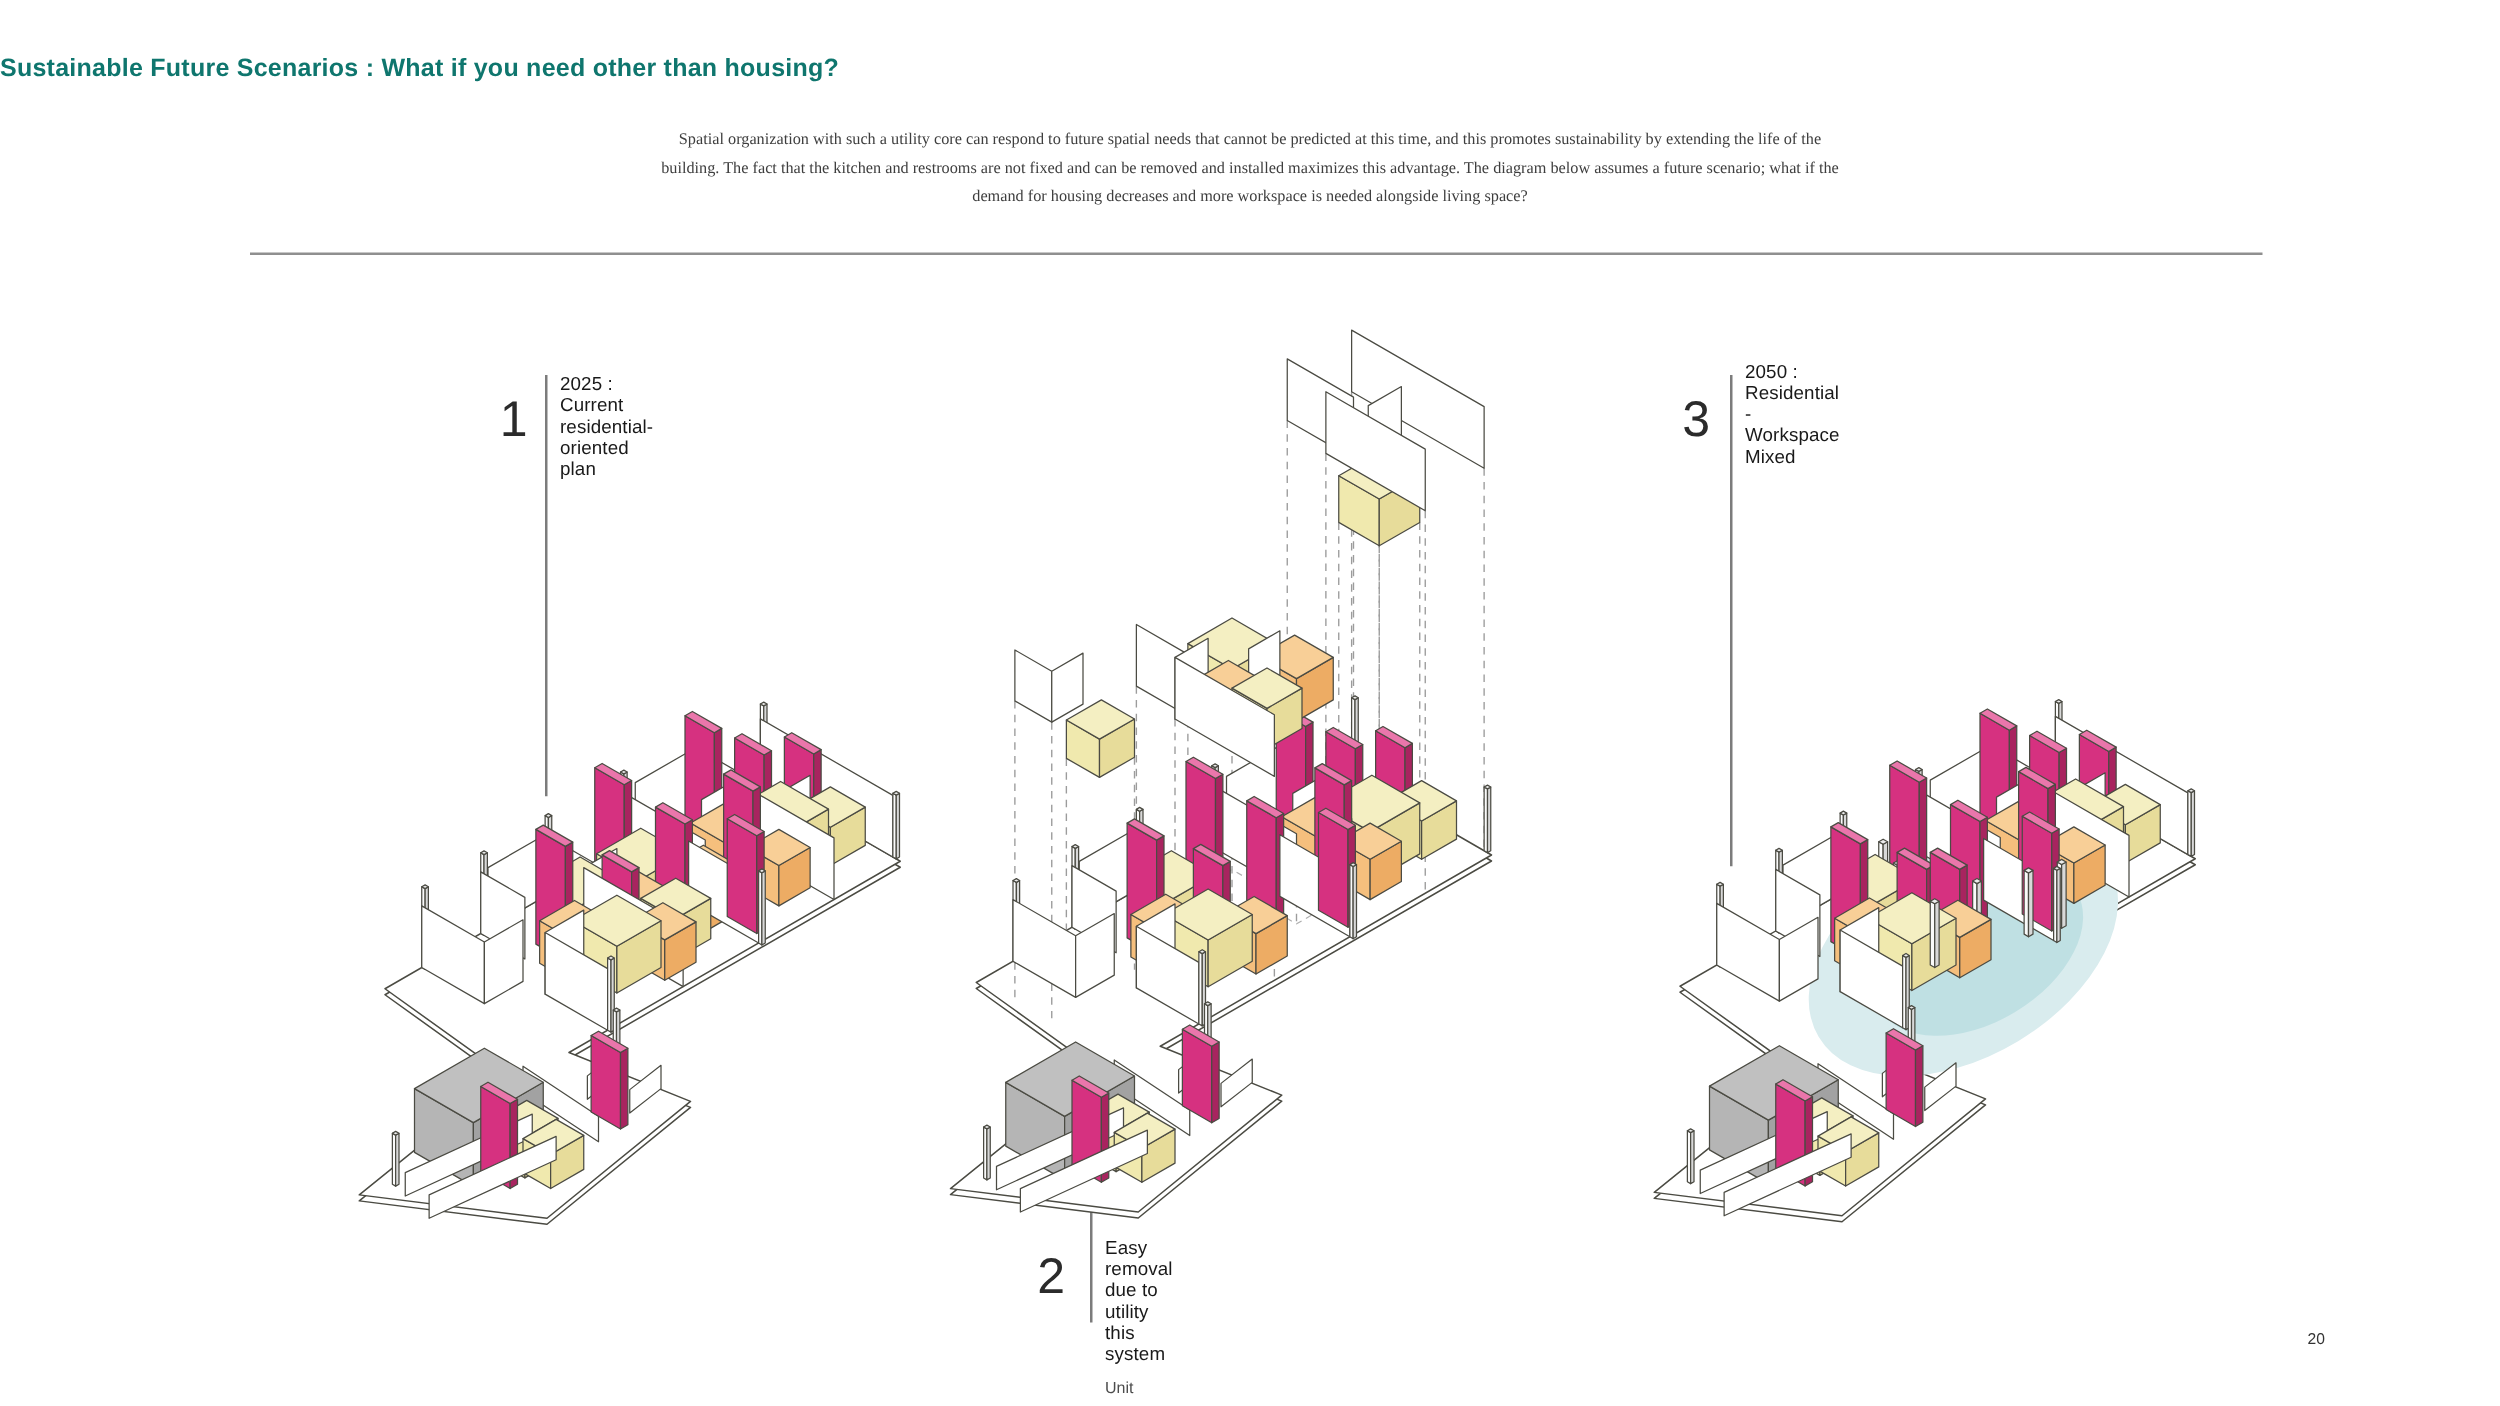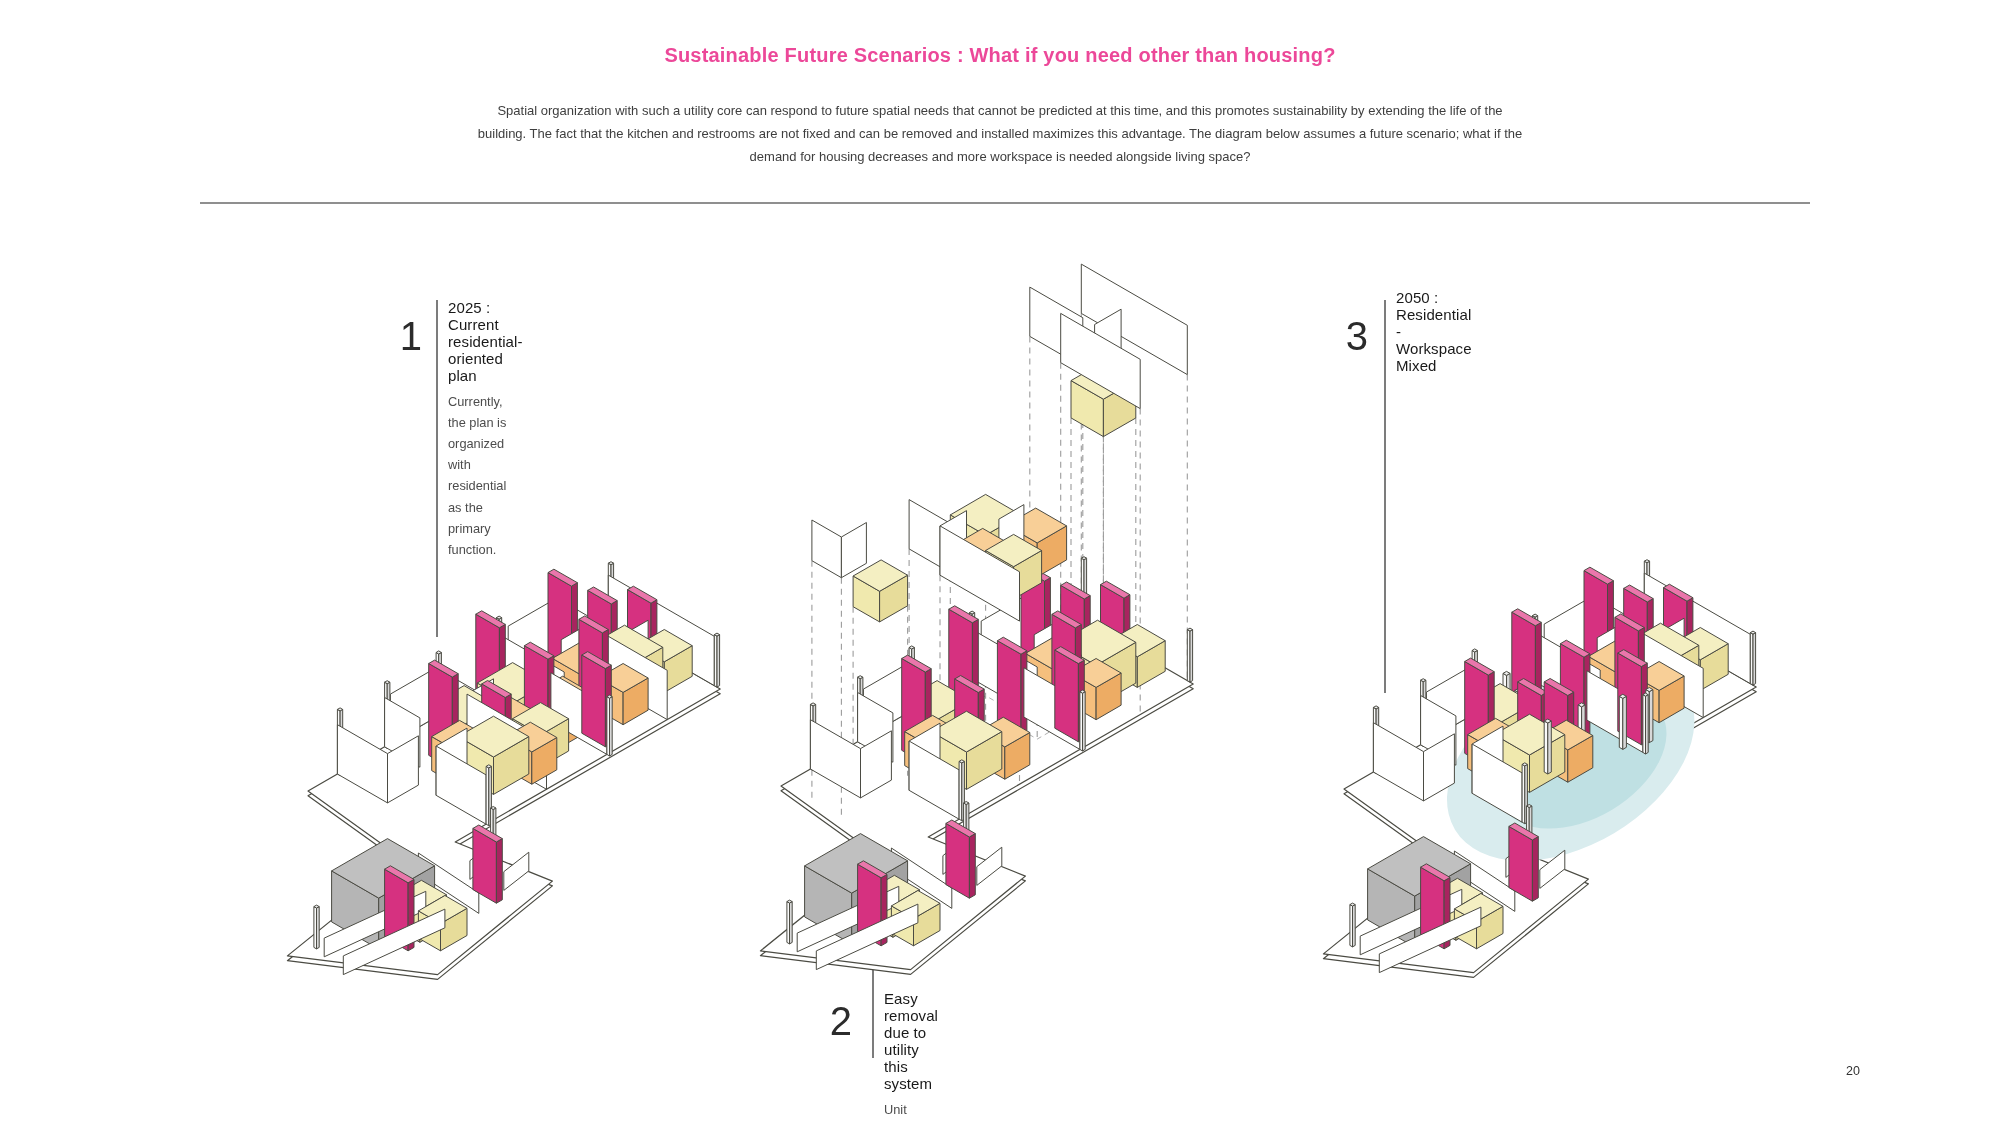--- a/index.html
+++ b/index.html
@@ -10,8 +10,8 @@
     -webkit-font-smoothing:antialiased;
   }
   .title{
-    position:absolute;top:44px;left:0;width:2000px;text-align:center;
-    font-size:20px;font-weight:bold;color:#ec4899;letter-spacing:.2px;
+    position:absolute;top:44px;left:0;width:2000px;
+    font-size:20px;font-weight:bold;color:#0f766e;letter-spacing:.2px;
   }
   .intro{
     position:absolute;top:99px;left:50%;transform:translateX(-50%);

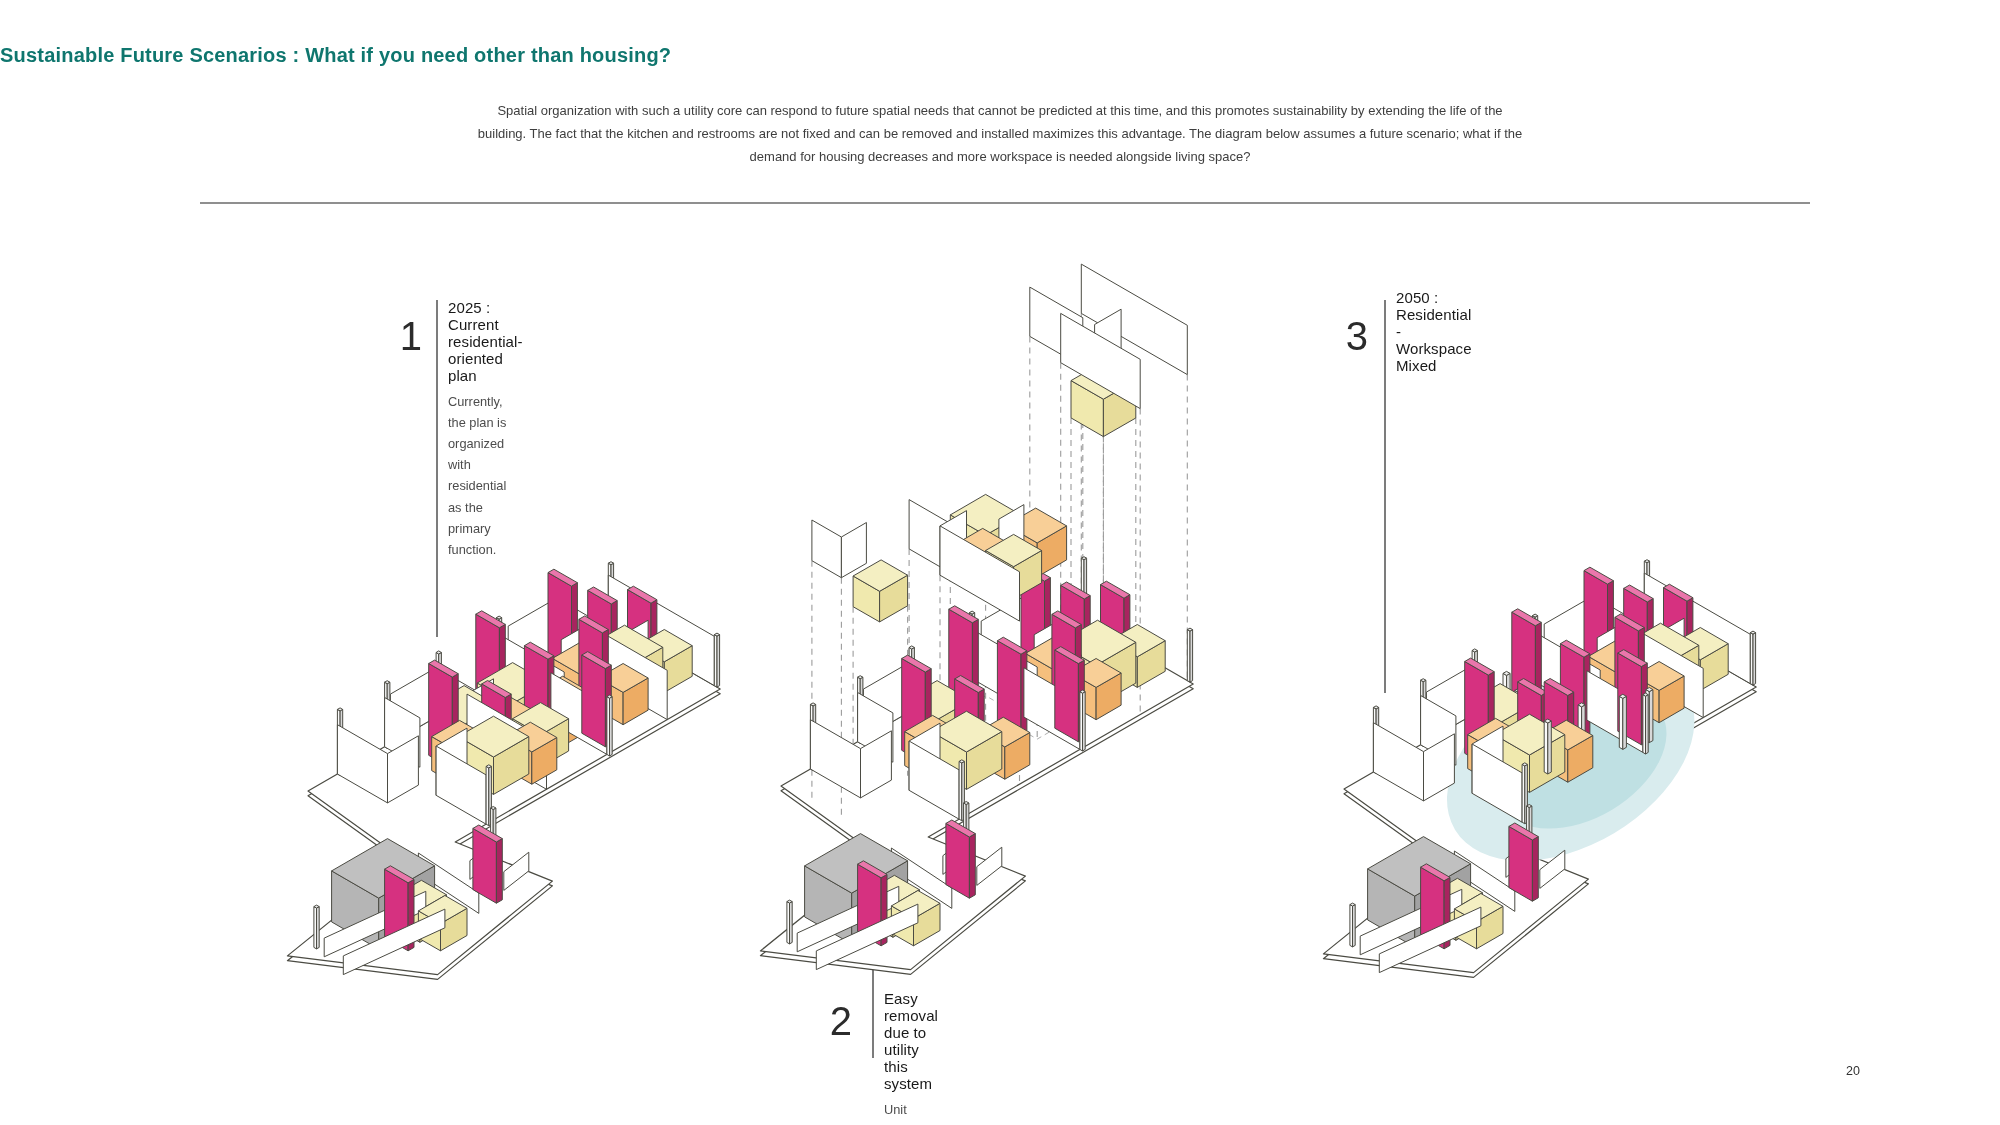--- a/index.html
+++ b/index.html
@@ -17,6 +17,7 @@
     position:absolute;top:99px;left:50%;transform:translateX(-50%);
     width:1160px;text-align:center;font-size:13px;line-height:23px;color:#3e3e3e;
     white-space:pre-line;
+    font-family:Liberation Serif, serif;
   }
   .divider{
     position:absolute;top:202px;left:200px;width:1610px;height:0;

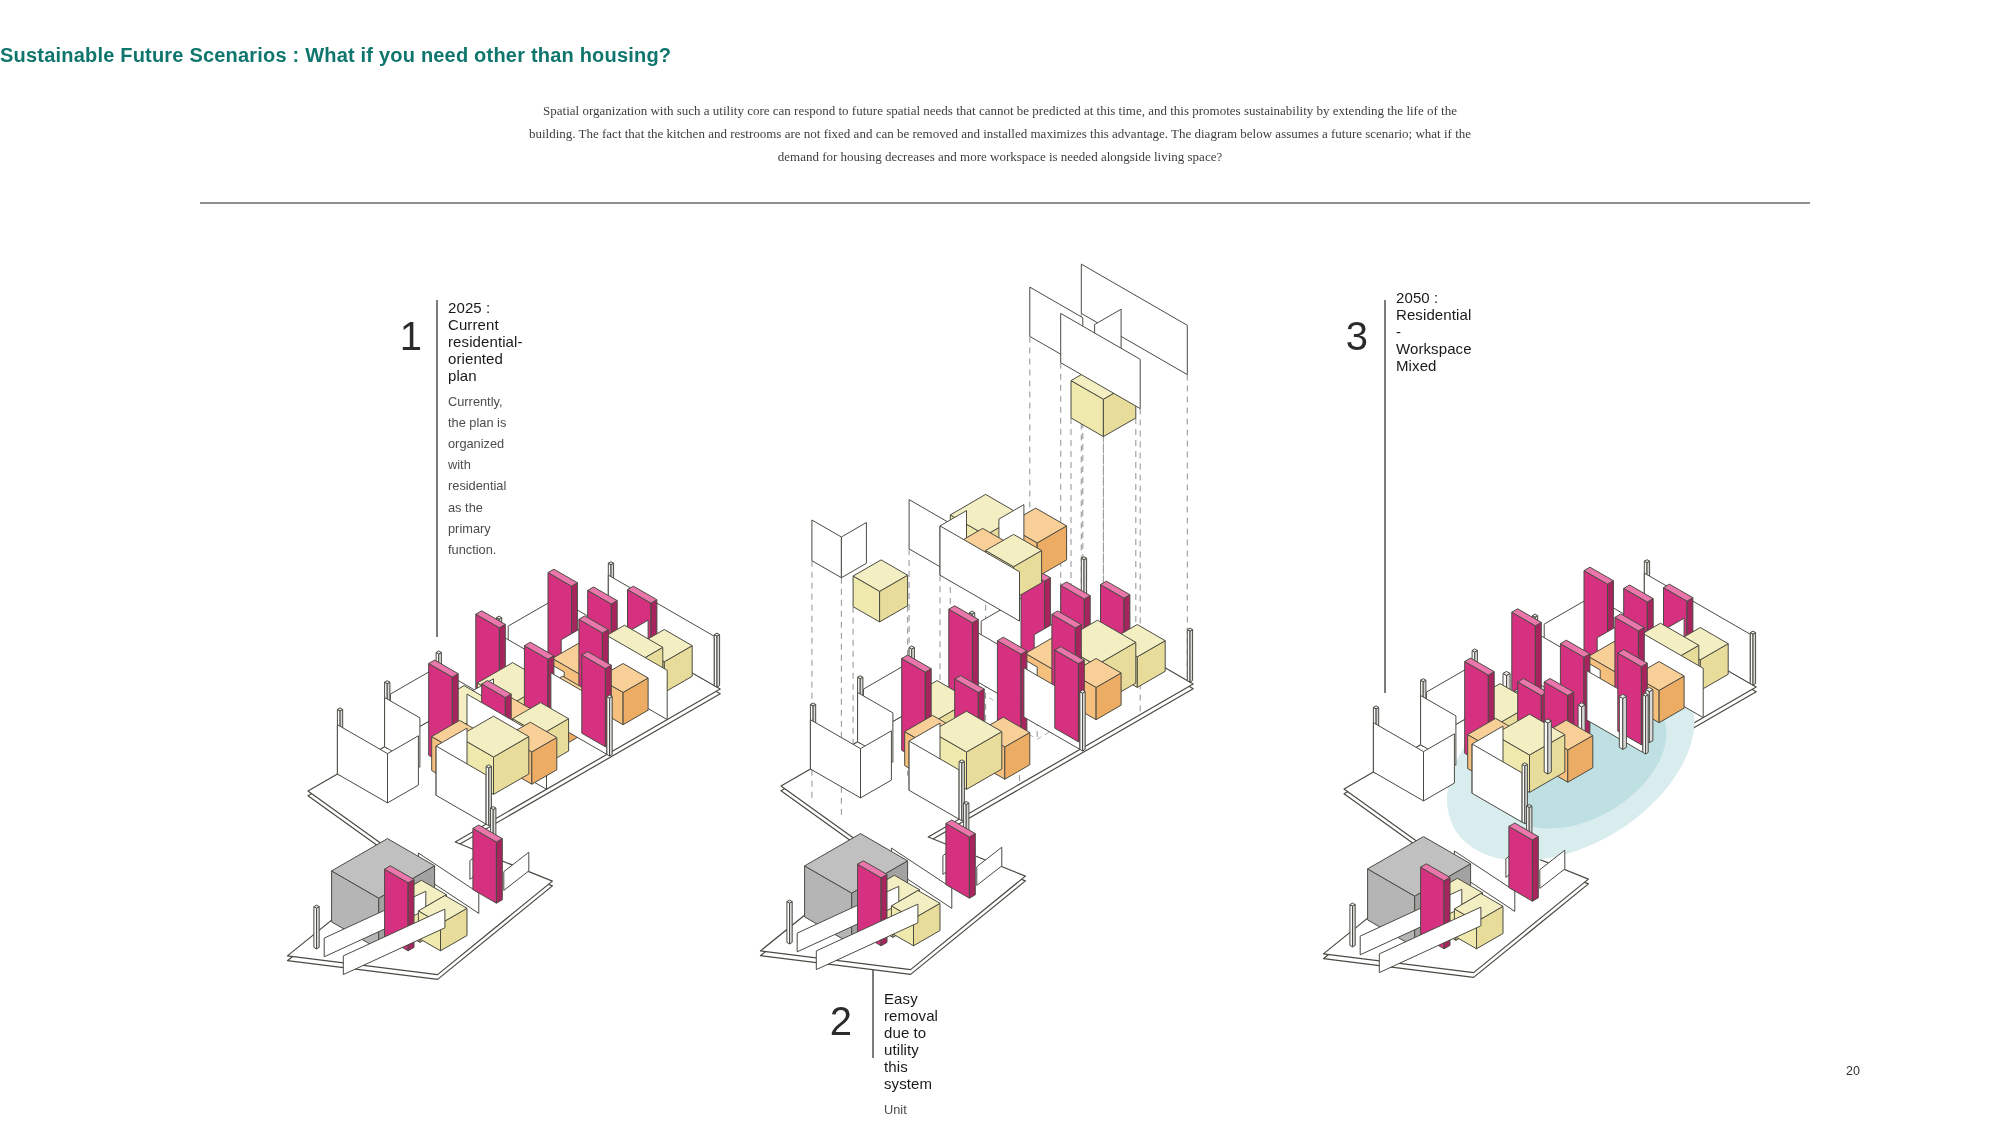--- a/index.html
+++ b/index.html
@@ -51,8 +51,6 @@
   <div class="anno-rule" style="left:436px;top:300px;height:337px;"></div>
   <div class="anno-text" style="left:448px;top:299px;">
     <div class="anno-title">2025 : Current residential-oriented plan</div>
-    <div class="anno-body">Currently, the plan is organized with
-residential as the primary function.</div>
   </div>
 </div>
 

